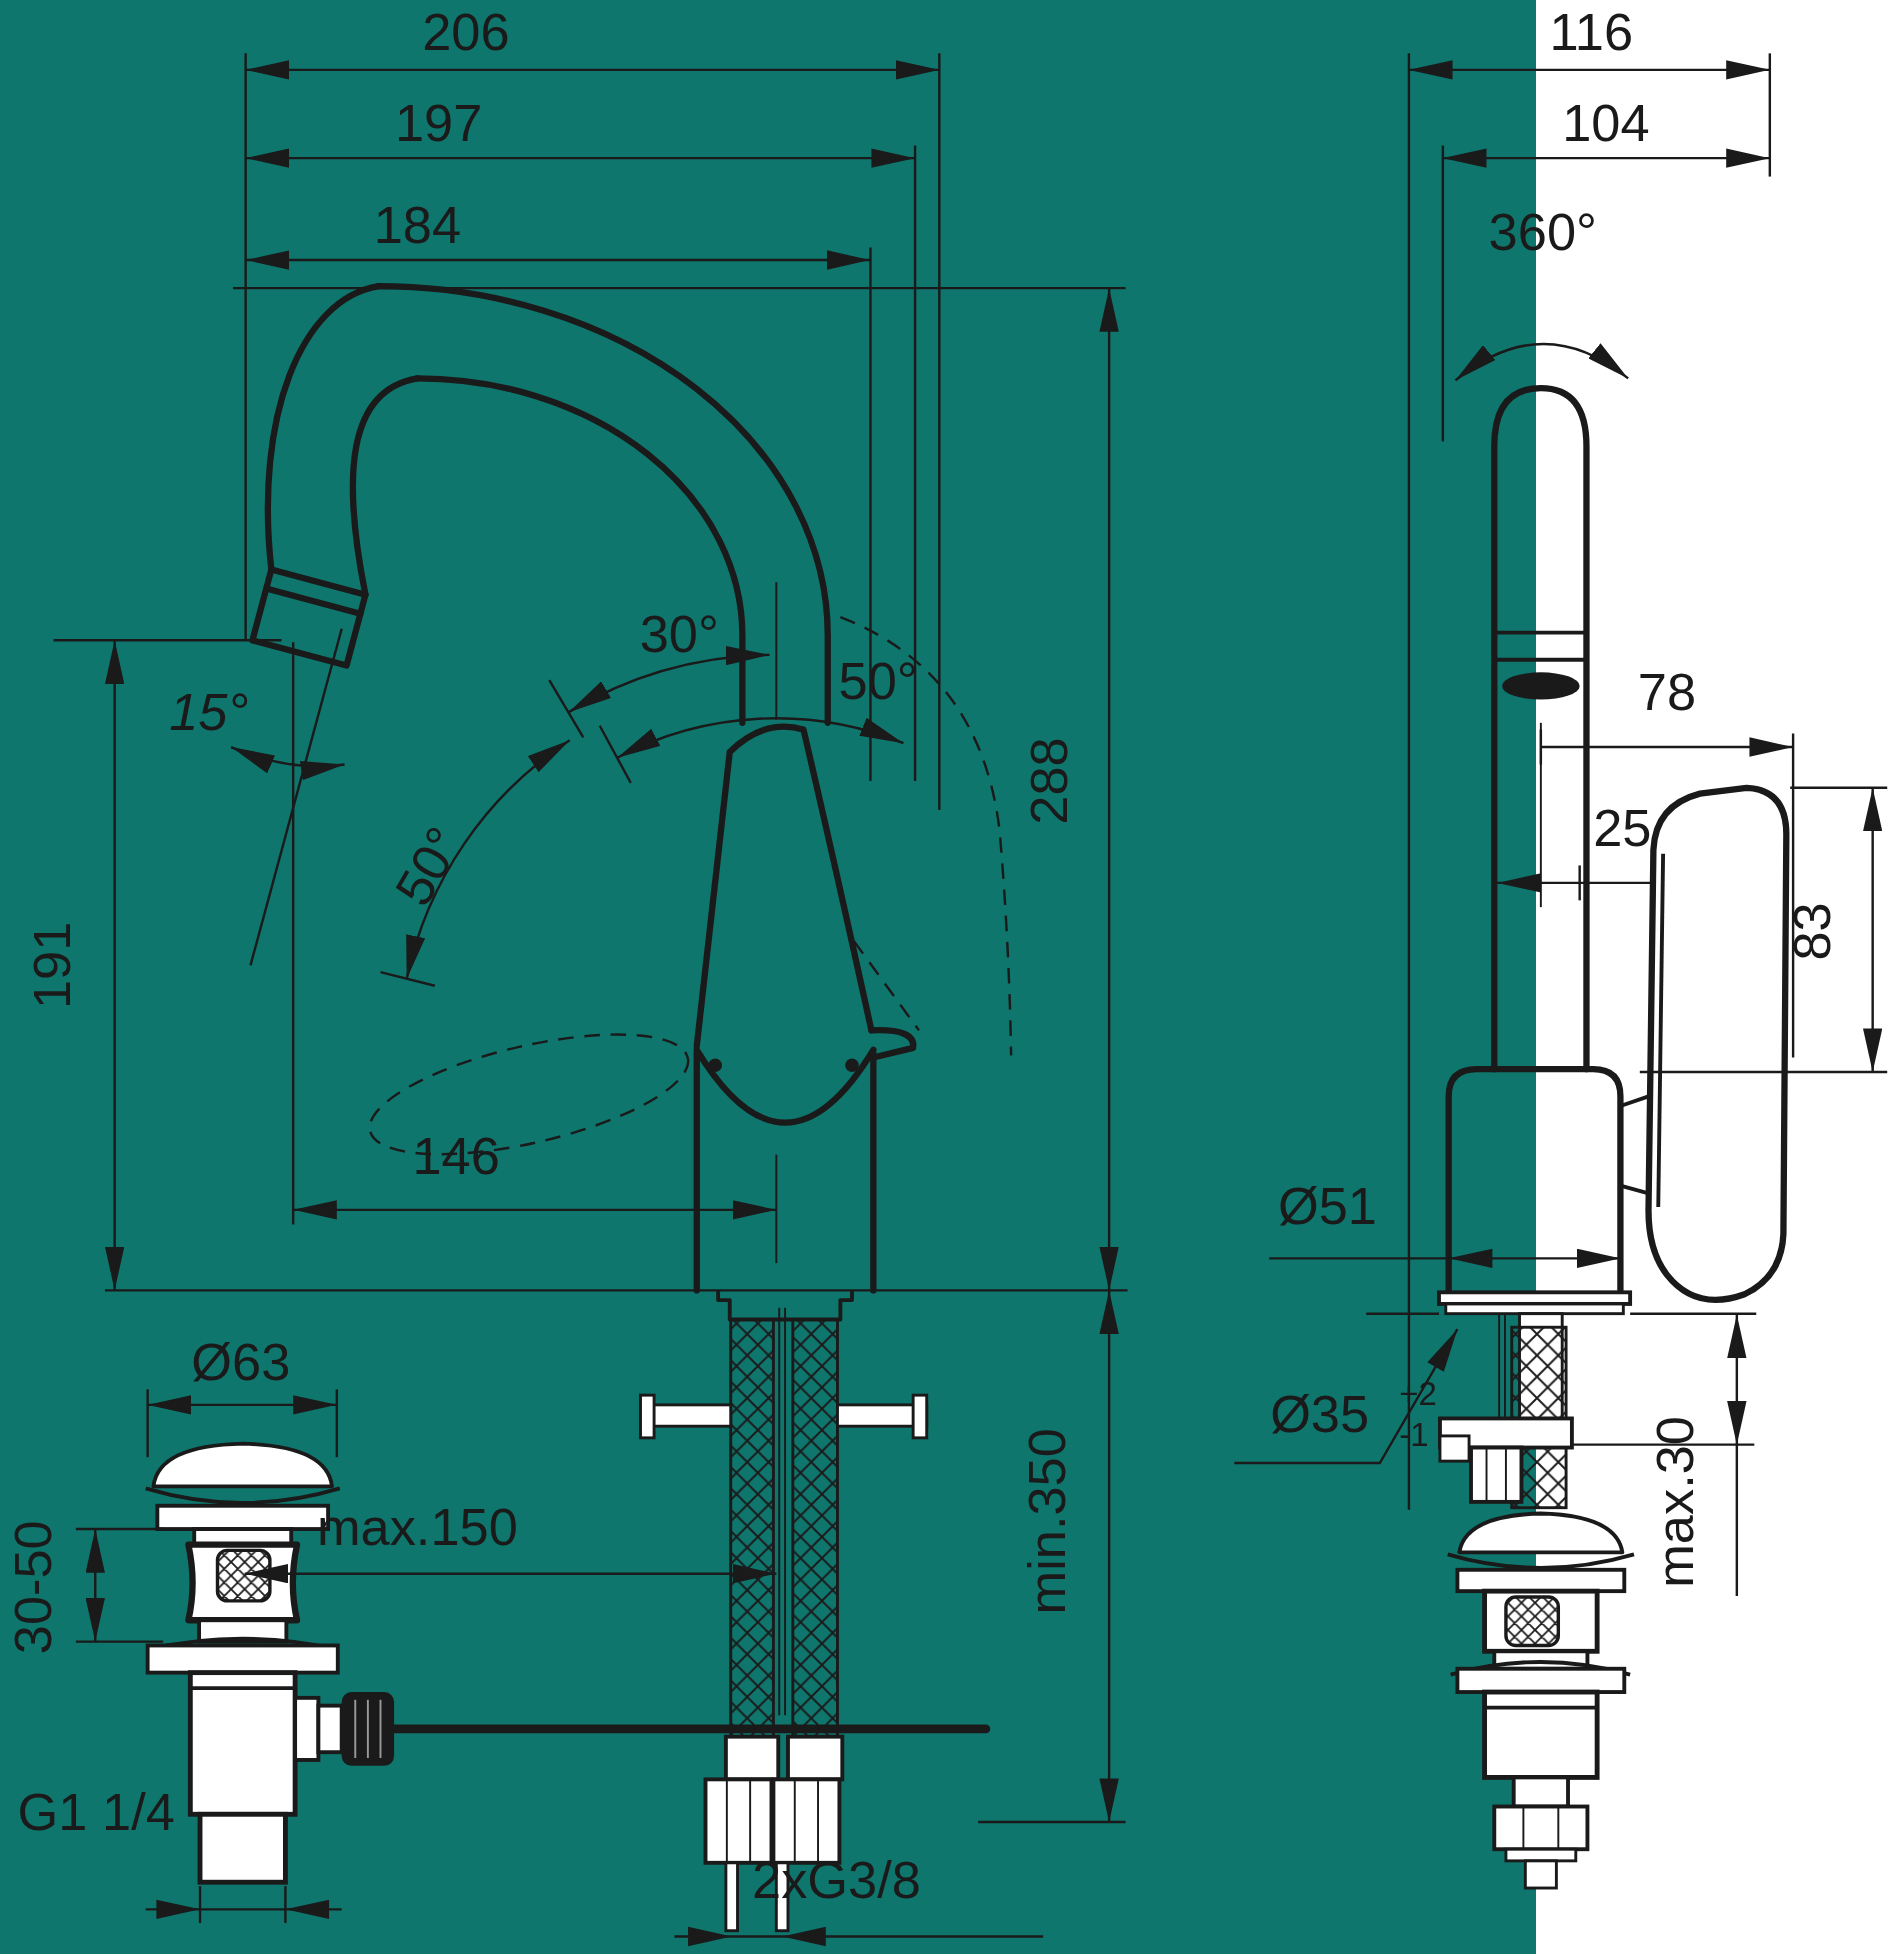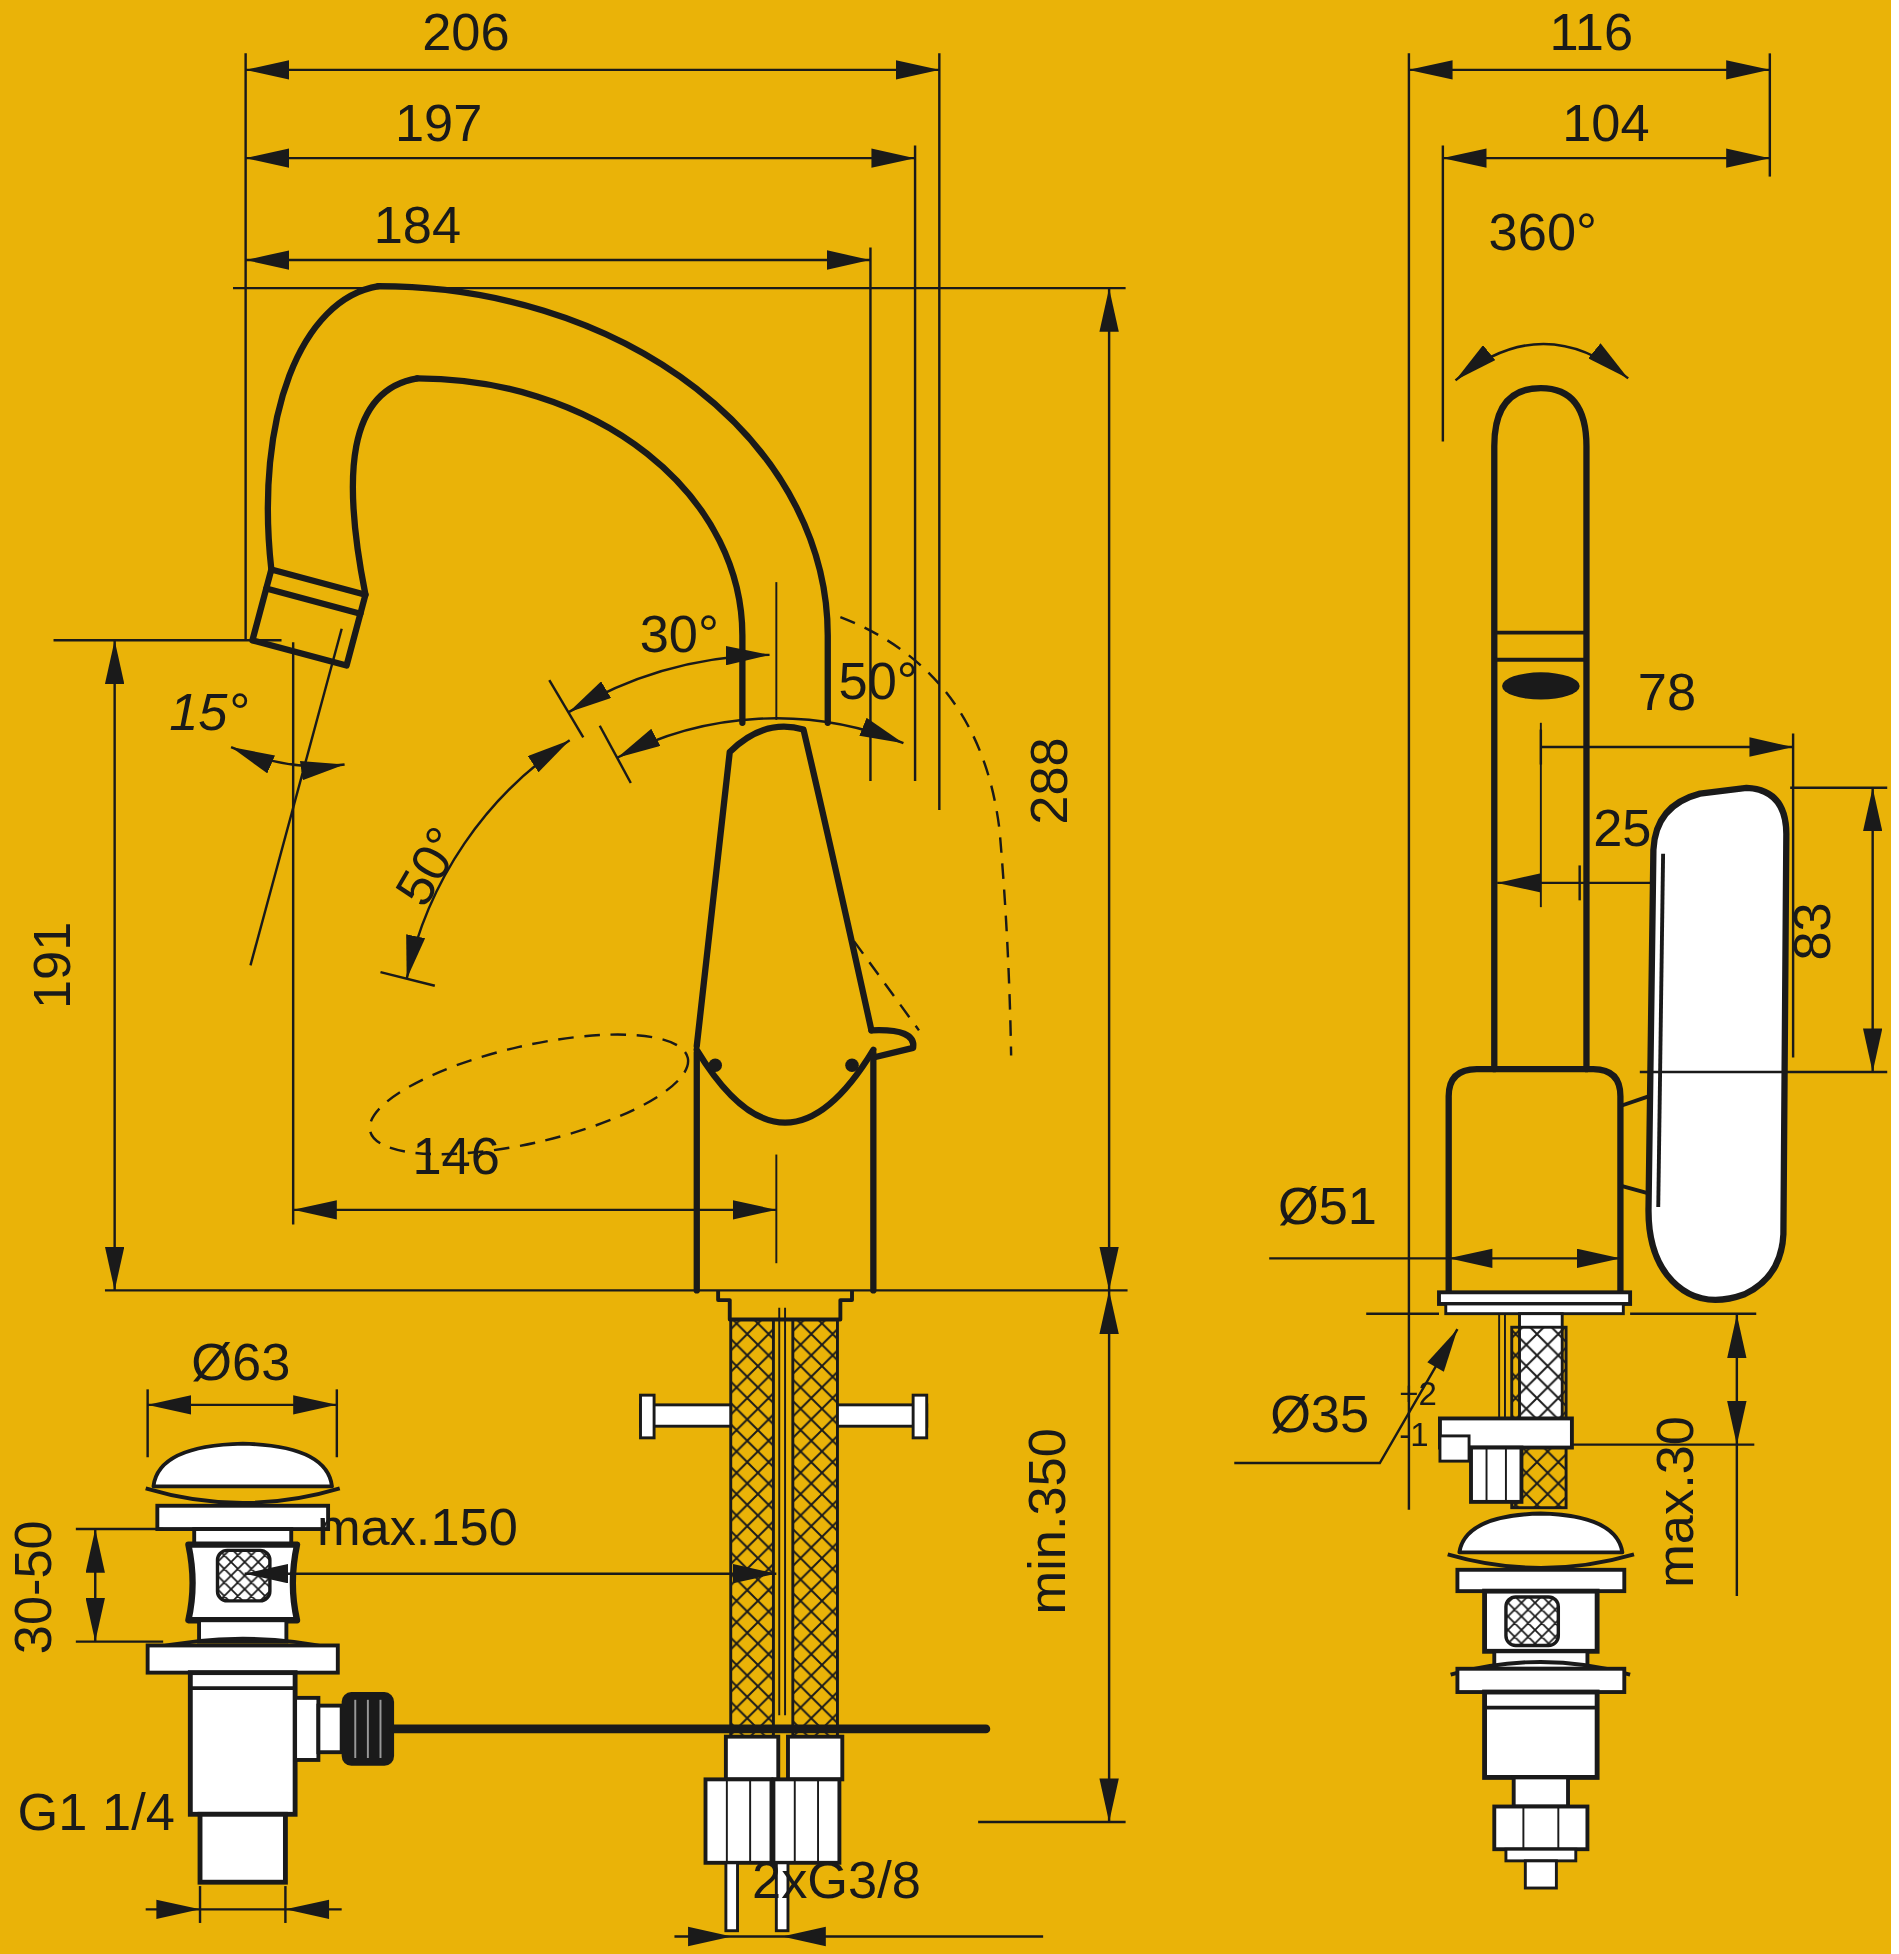--- a/index.html
+++ b/index.html
@@ -3,7 +3,7 @@
 <meta charset="utf-8">
 <style>
   html,body{margin:0;padding:0;background:#ffffff;}
-  .stage{width:1891px;height:1954px;background:#eab308;}
+  .stage{width:1536px;height:1954px;background:#0f766e;}
   svg{display:block;}
   text{font-family:"Liberation Sans","DejaVu Sans",sans-serif;fill:#1a1a1a;}
   .dim{font-size:54px;}

